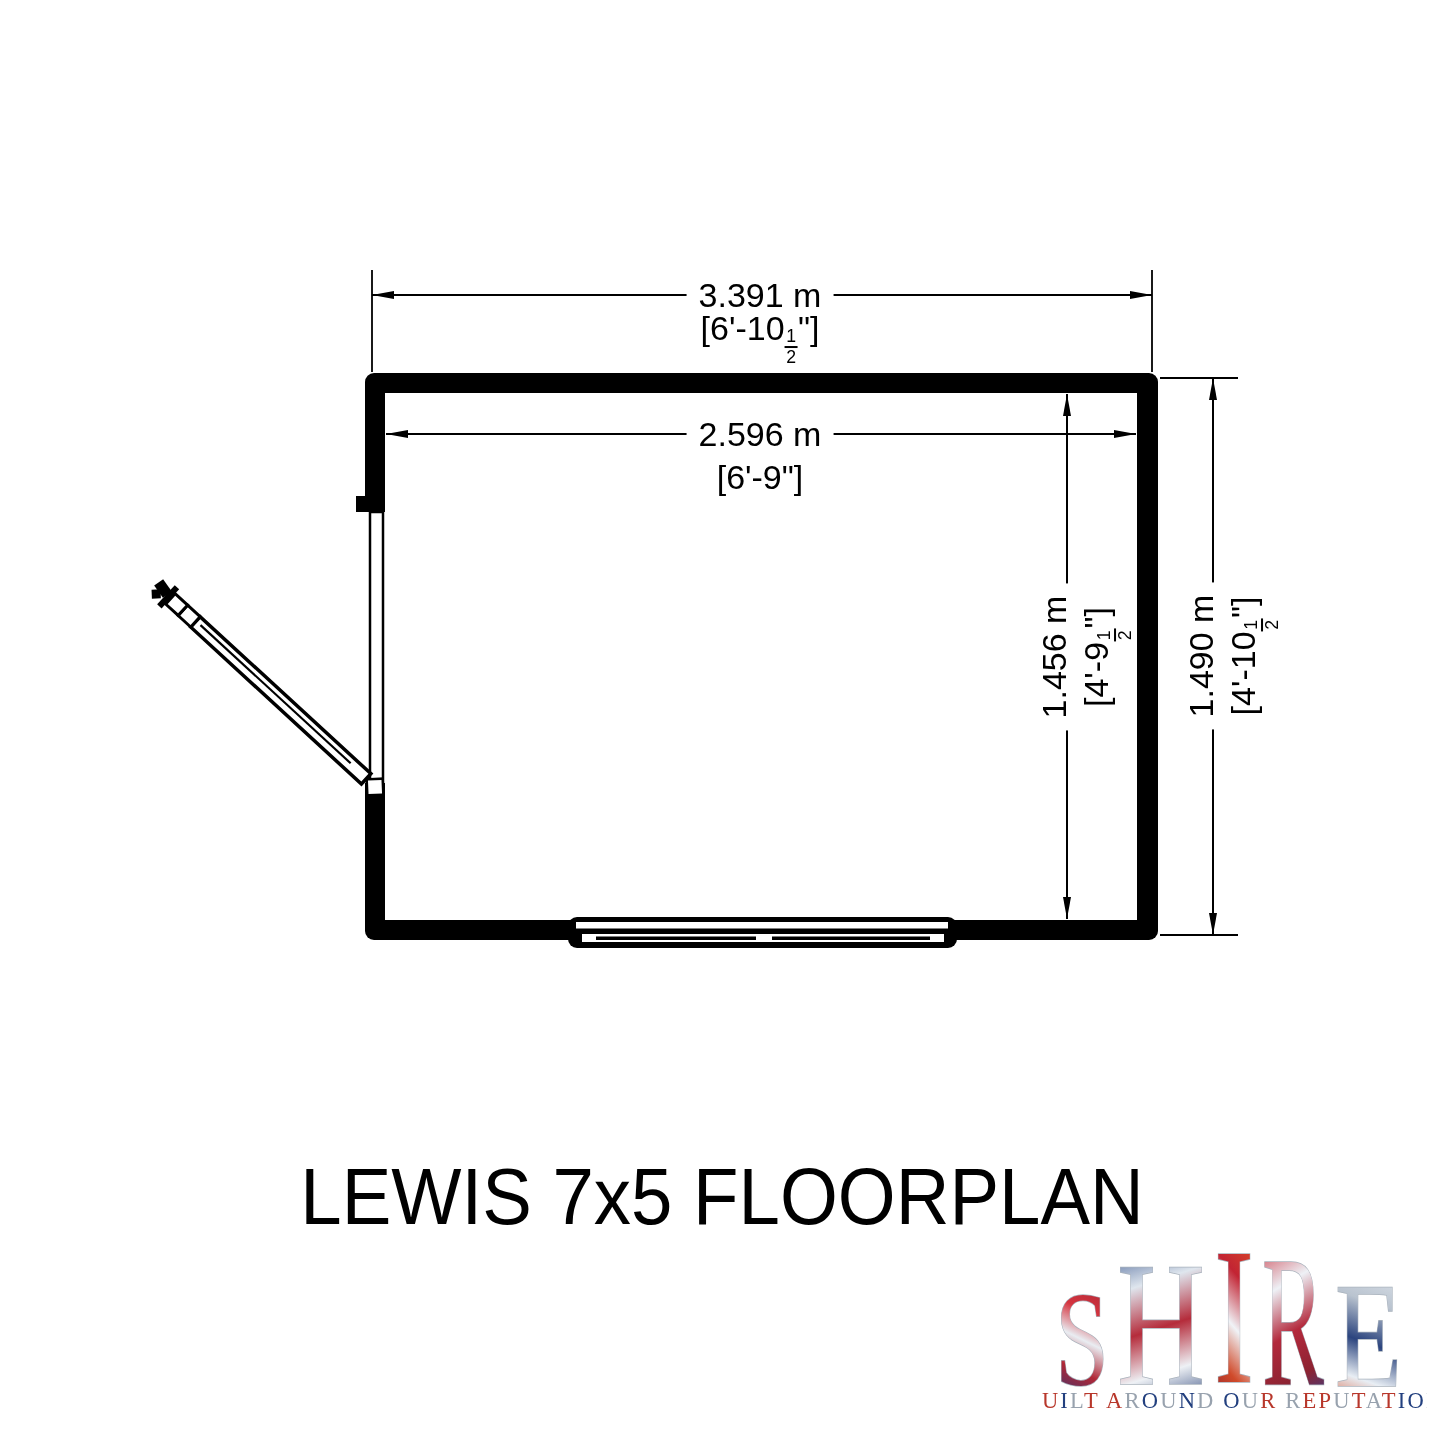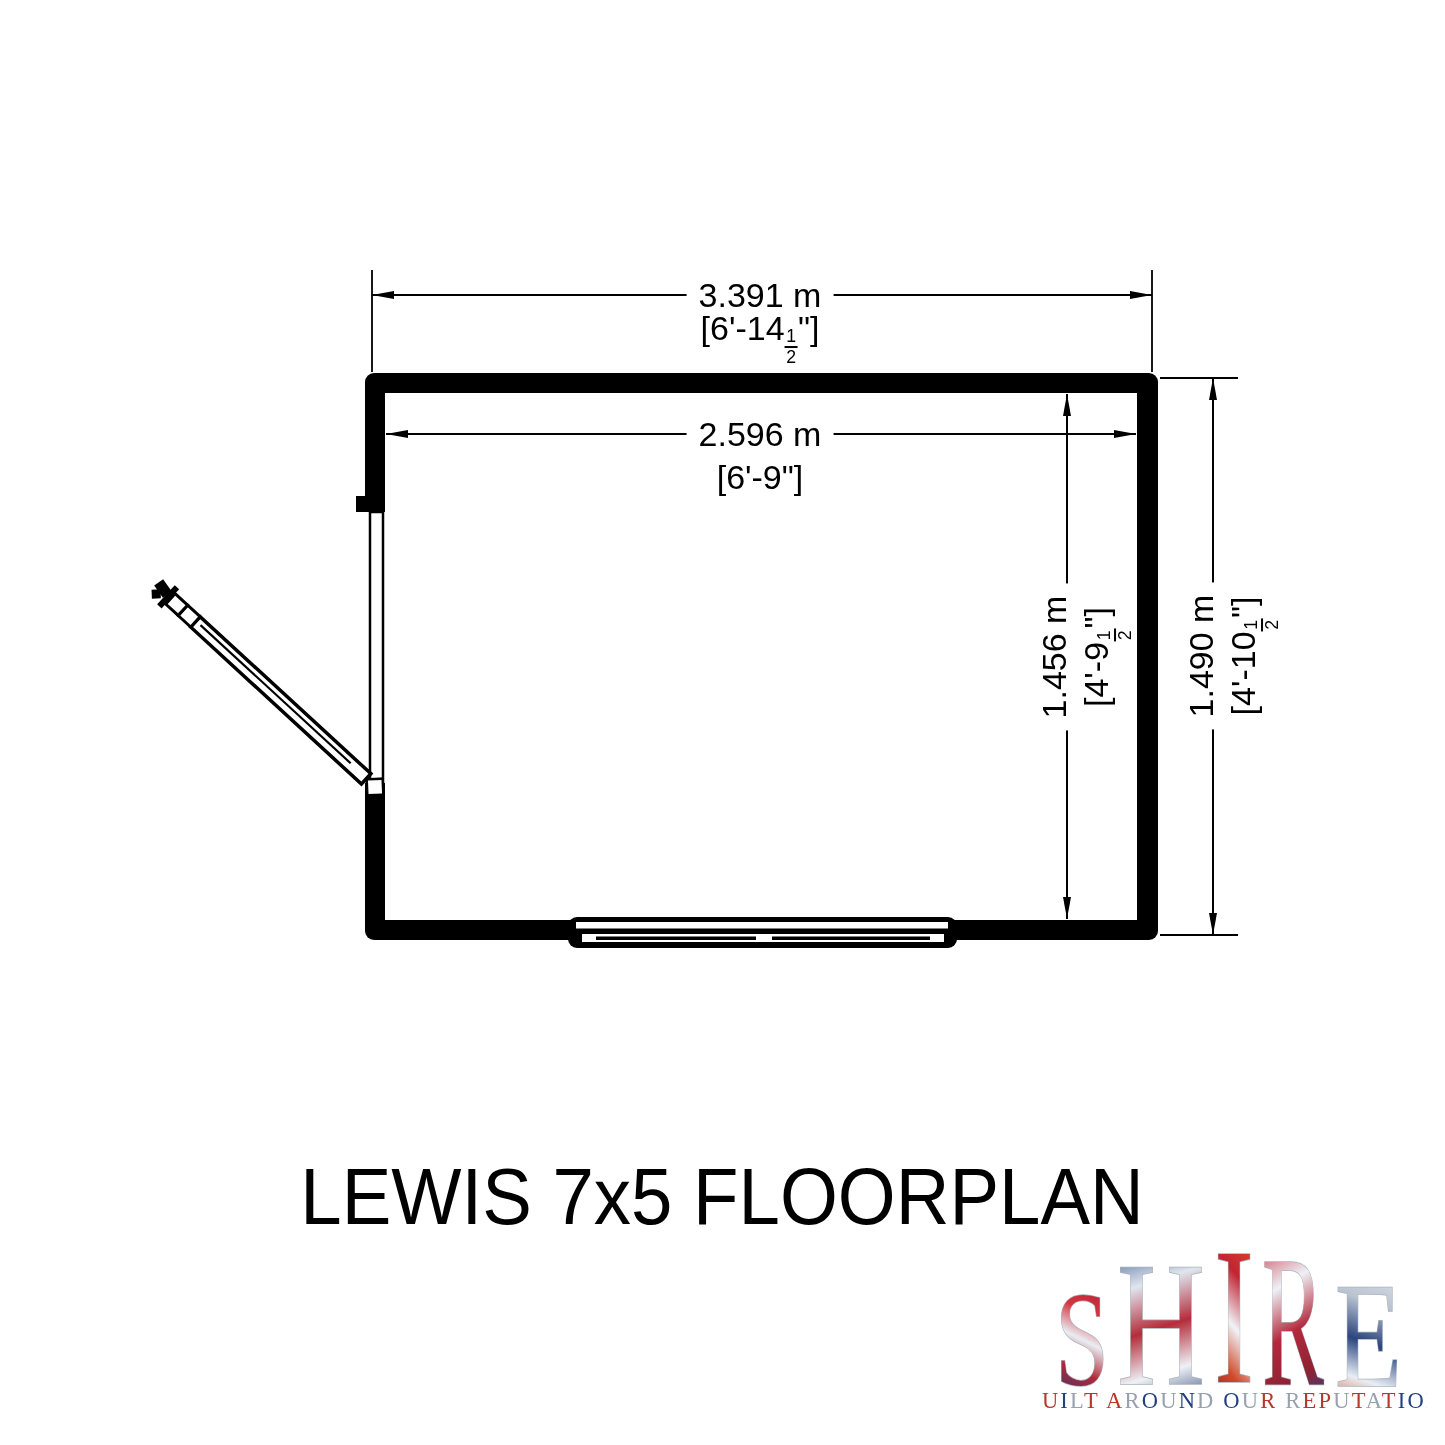--- a/index.html
+++ b/index.html
@@ -95,7 +95,7 @@
   <span class="metric-bg">3.391 m</span>
 </div>
 <div class="dimtext" style="left:760px;top:339px">
-  <span>[6'-14</span><span class="frac">
+  <span>[6'-10</span><span class="frac">
       <span class="fnum">1</span>
       <span class="fden">2</span>
     </span><span>"]</span>

